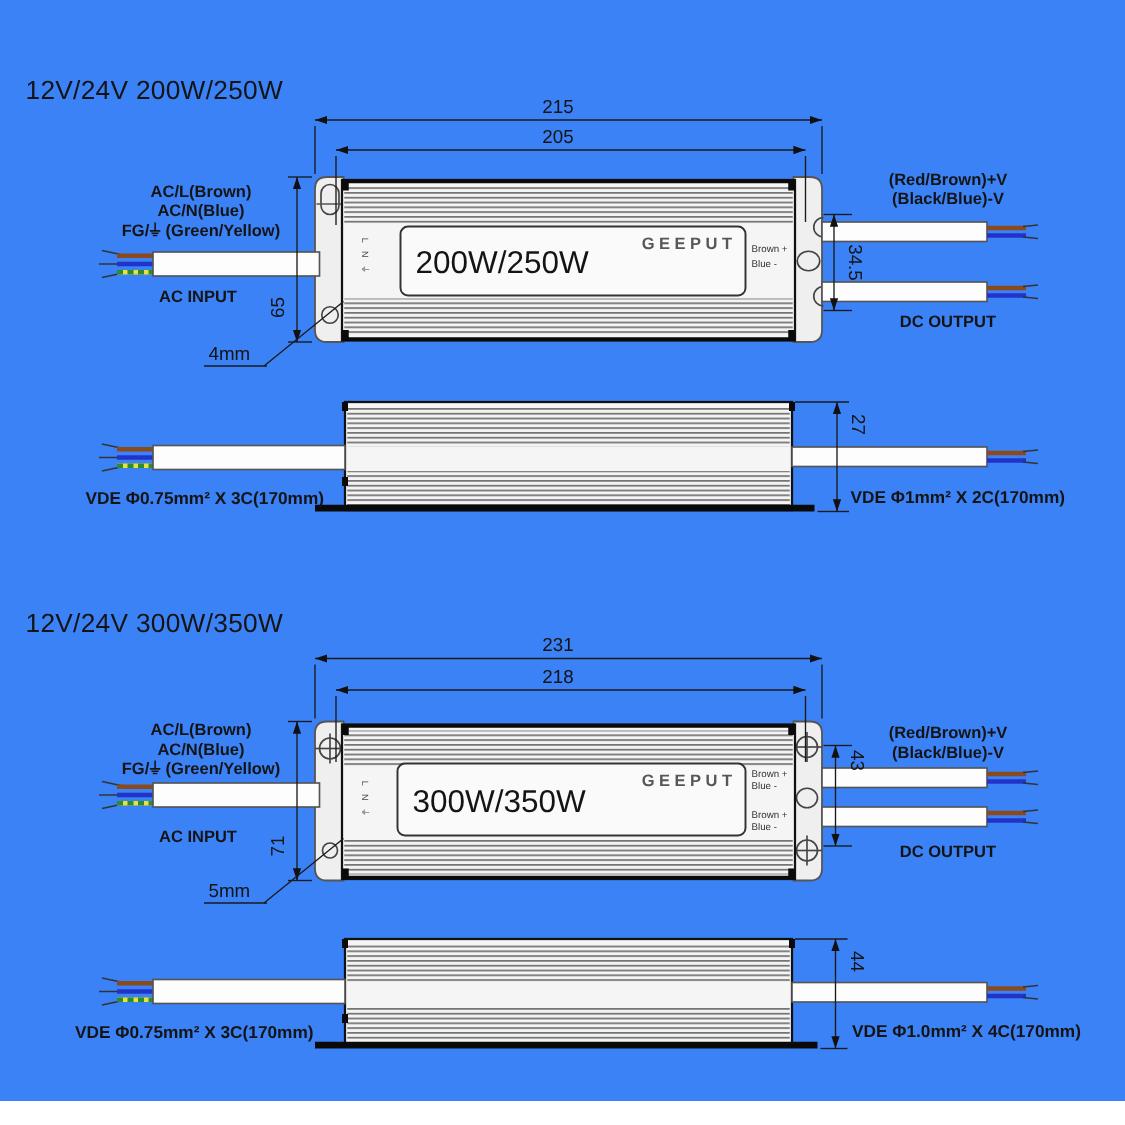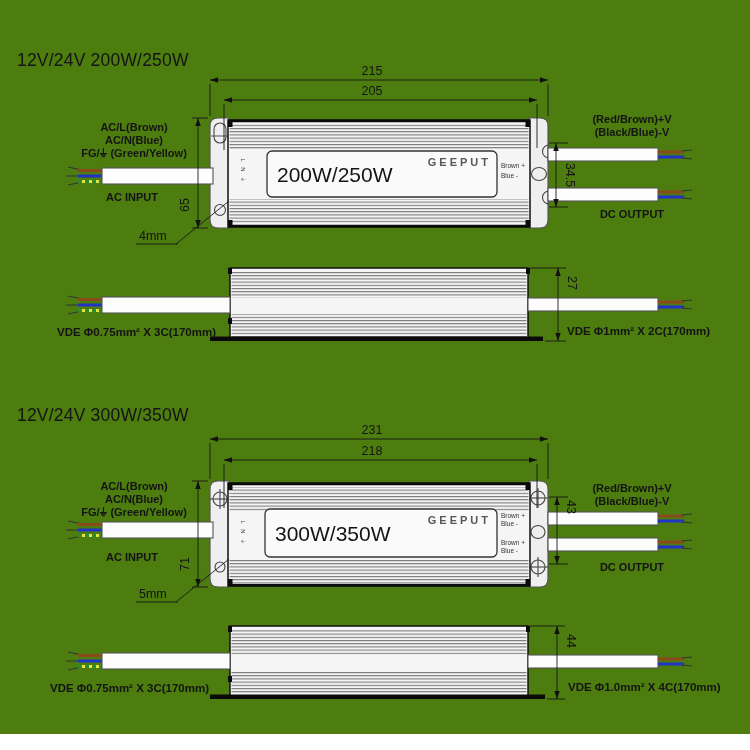--- a/index.html
+++ b/index.html
@@ -3,7 +3,7 @@
 <meta charset="utf-8">
 <style>
   html,body{margin:0;padding:0;}
-  .stage{position:relative;width:750px;height:734px;background:#4d7c0f;font-family:"Liberation Sans",sans-serif;overflow:hidden;text-decoration:underline;}
+  .stage{position:relative;width:750px;height:734px;background:#3b82f6;font-family:"Liberation Sans",sans-serif;overflow:hidden;text-decoration:underline;}
   svg{position:absolute;left:0;top:0;}
   text{fill:#141414;}
   .t-title{font-size:17.5px;letter-spacing:.2px;}

